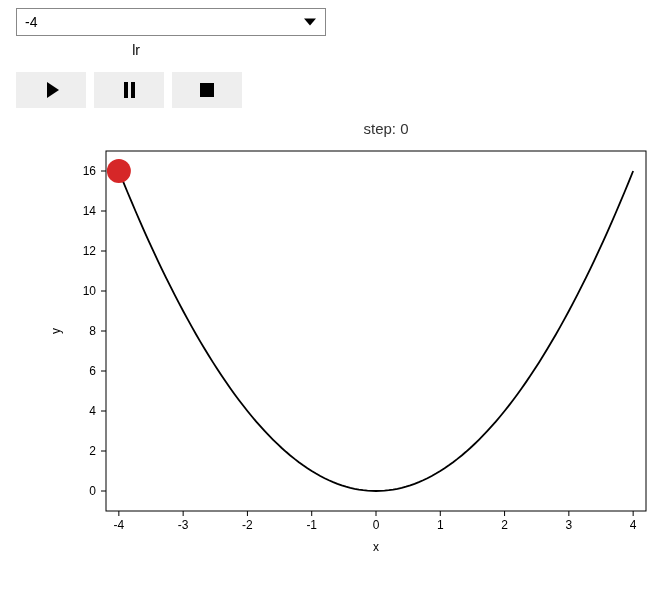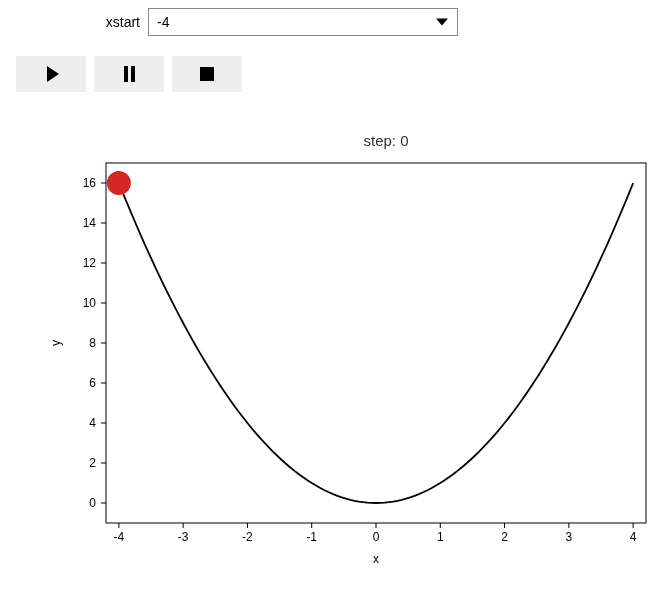--- a/index.html
+++ b/index.html
@@ -138,7 +138,6 @@
 <body>
 
 <div class="control-row">
-  <div class="control-label">xstart</div>
   <div class="select-wrapper">
     <select class="control-select">
       <option>-4</option>

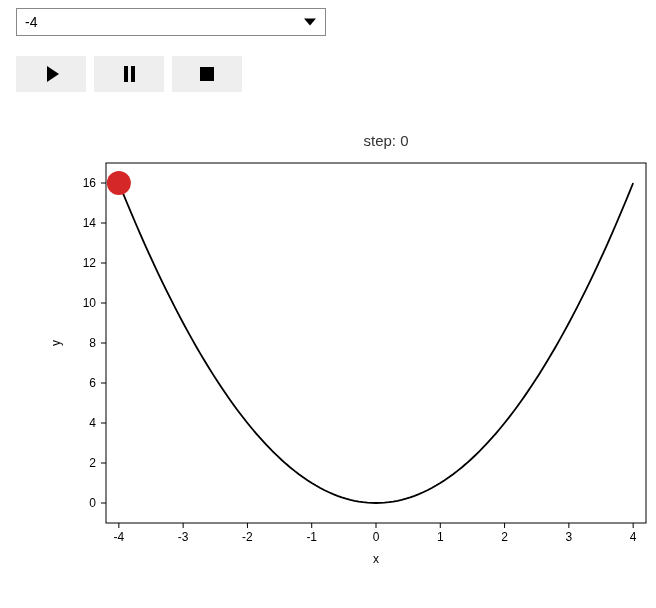--- a/index.html
+++ b/index.html
@@ -146,6 +146,7 @@
 </div>
 
 <div class="control-row">
+  <div class="control-label">lr</div>
 </div>
 
 <div class="play-controls">

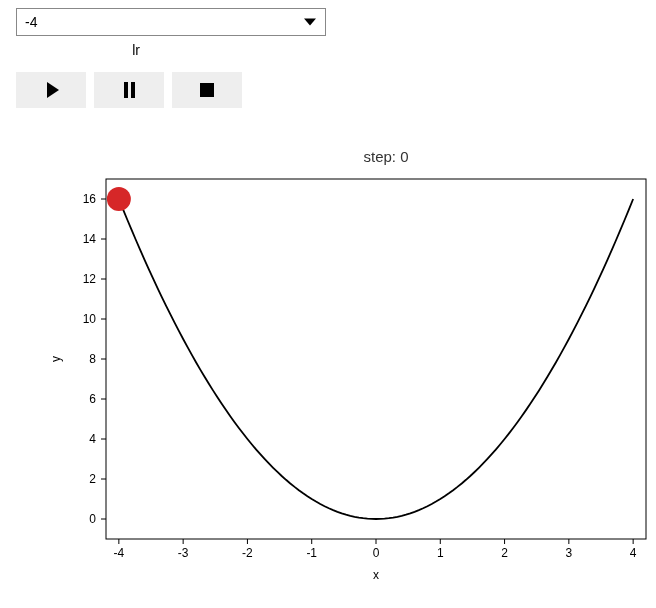--- a/index.html
+++ b/index.html
@@ -90,7 +90,7 @@
     }
     .chart-area {
       position: relative;
-      margin-top: 40px;
+      margin-top: 12px;
       margin-left: 30px;
       width: 600px;
     }

